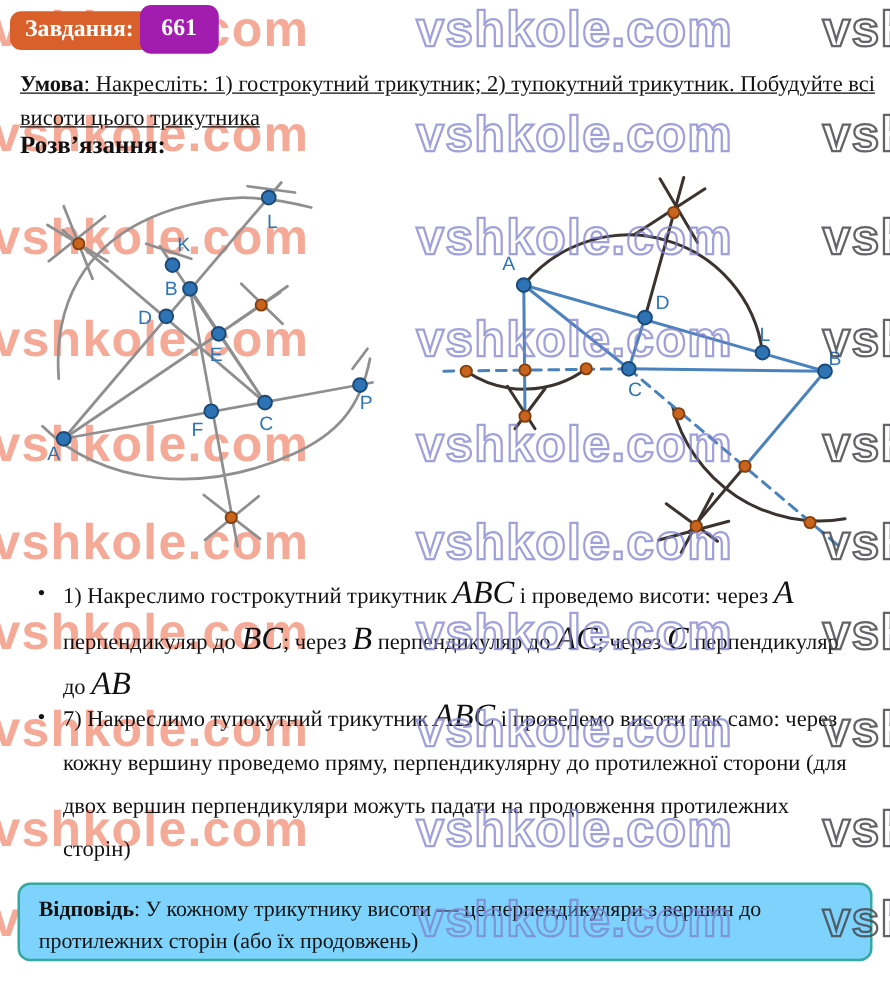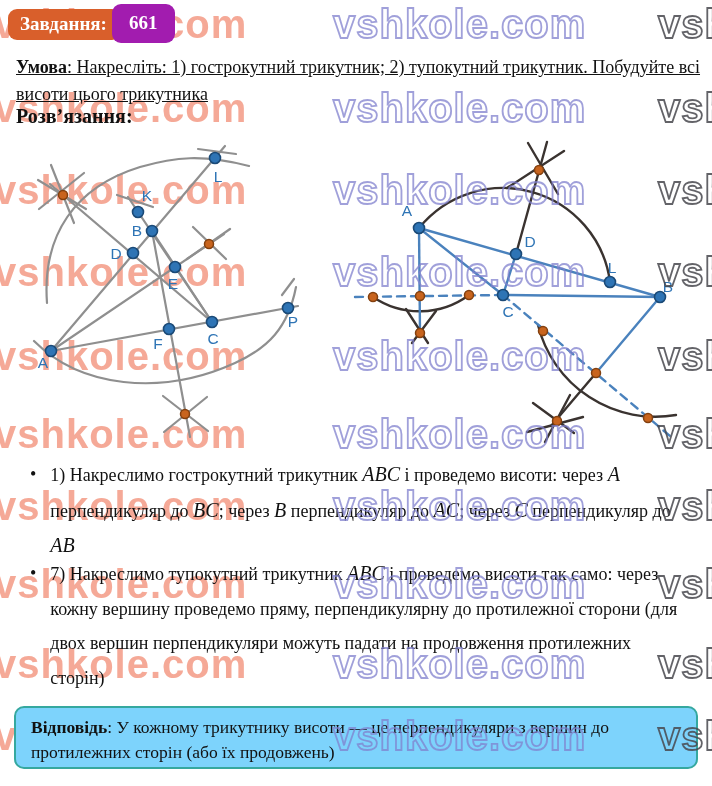--- a/index.html
+++ b/index.html
@@ -25,7 +25,7 @@
   .bullet p{margin:0;font-size:18px;line-height:34.5px;}
   .b1{top:457px;}
   .b2{top:556px;}
-  .math{font-style:italic;font-size:20px;font-family:"Liberation Serif",serif;}
+  .math{font-style:italic;font-size:26px;font-family:"Liberation Serif",serif;}
   .answer{position:absolute;left:14px;top:706px;width:684px;height:63px;box-sizing:border-box;
         z-index:2;border:2.5px solid #35a89f;border-radius:10px;background:#7dd3fc;
         padding:7px 15px;font-size:17.5px;line-height:25px;}

